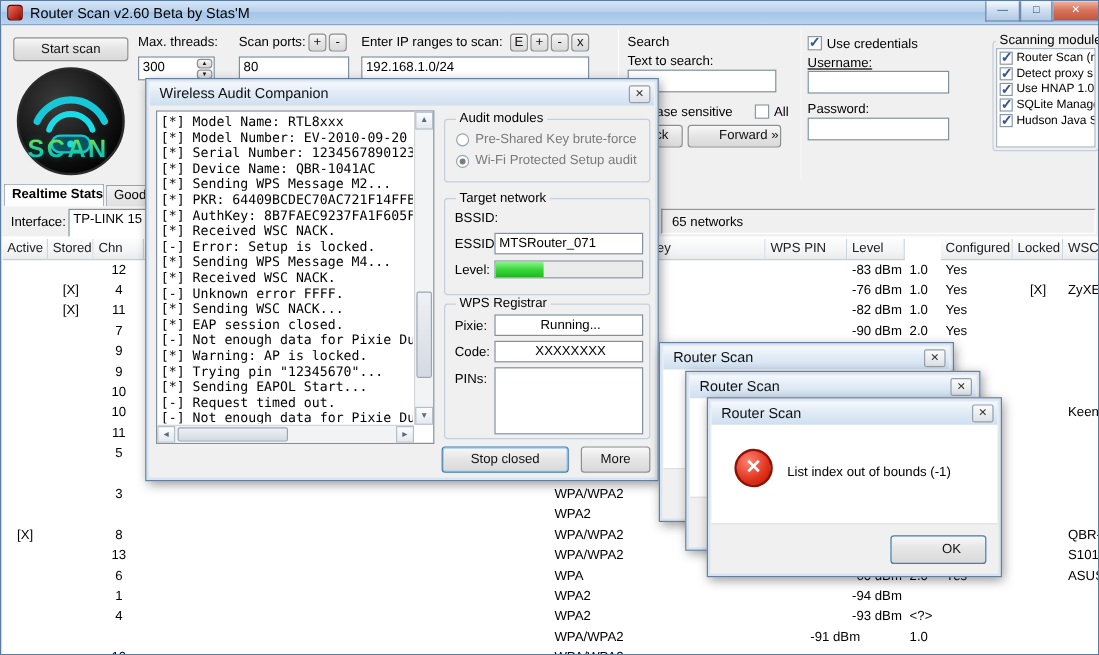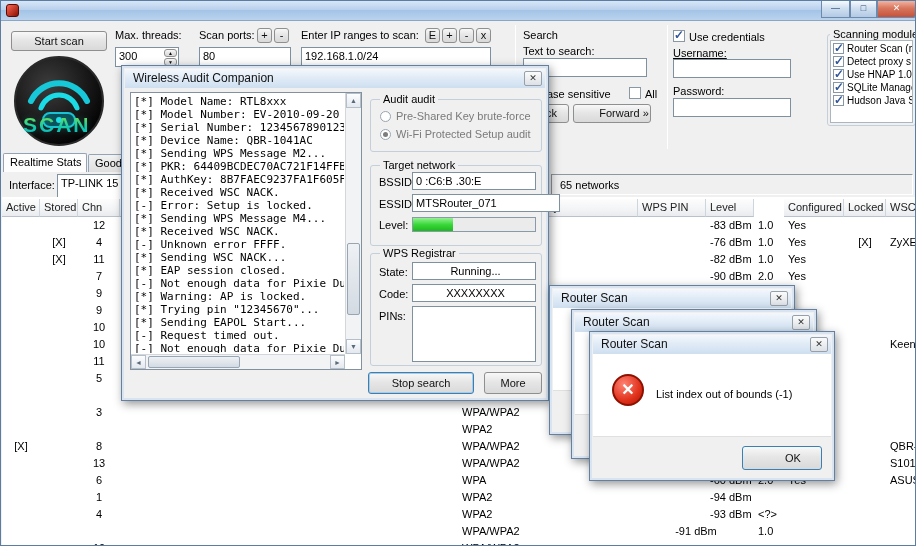--- a/index.html
+++ b/index.html
@@ -58,6 +58,7 @@
 
   <div class="titlebar">
     <span class="title-ico"></span>
+    <span class="title-txt">Router Scan v2.60 Beta by Stas'M</span>
     <span class="wc" style="left:820px;width:29px;">—</span>
     <span class="wc" style="left:849px;width:27px;">□</span>
     <span class="wc close" style="left:876px;width:39px;">✕</span>

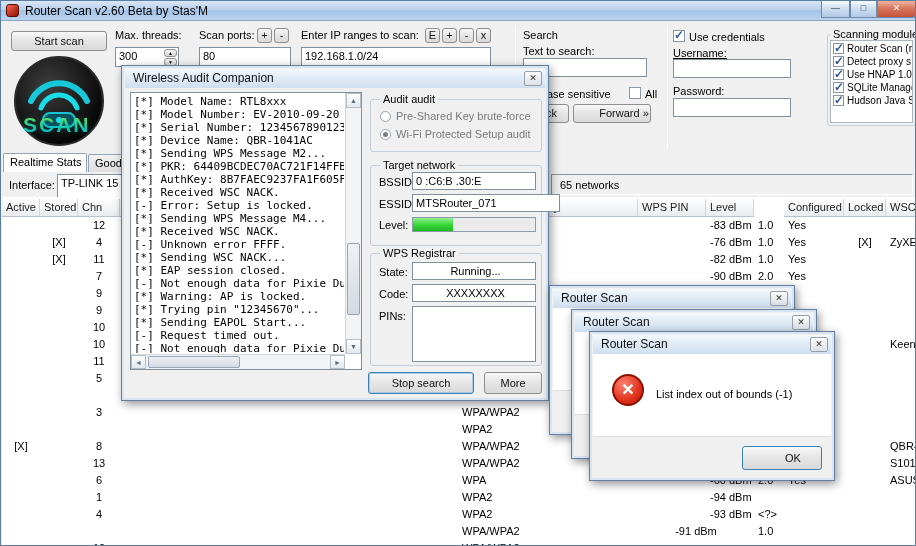--- a/index.html
+++ b/index.html
@@ -306,7 +306,7 @@
     </div>
 
     <div class="gb" style="left:248px;top:33px;width:172px;height:53px;"></div>
-    <span class="gb-lbl" style="left:258px;top:27px;">Audit audit</span>
+    <span class="gb-lbl" style="left:258px;top:27px;">Audit modules</span>
     <span class="radio" style="left:258px;top:45px;"></span>
     <span class="lbl graytxt" style="left:274px;top:44px;">Pre-Shared Key brute-force</span>
     <span class="radio on" style="left:258px;top:63px;"></span>

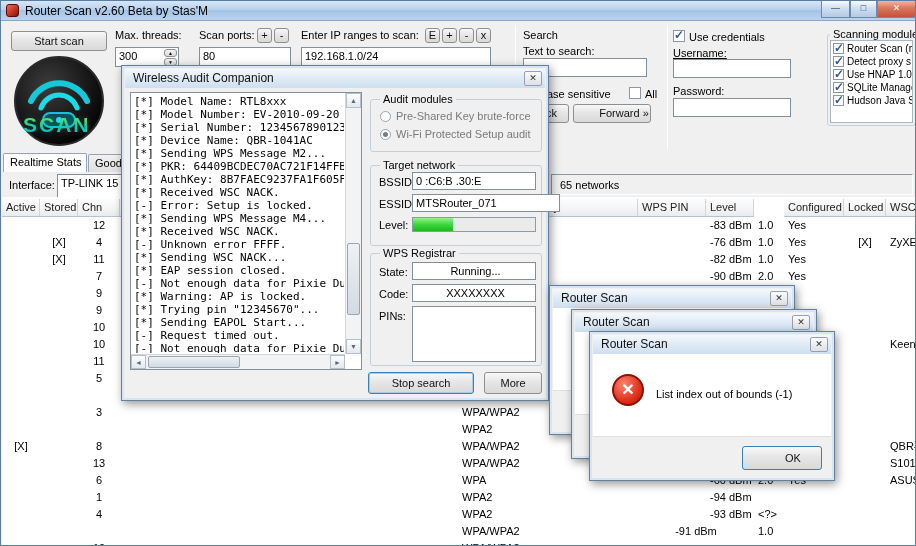--- a/index.html
+++ b/index.html
@@ -144,7 +144,7 @@
   </svg>
   <span class="scan-txt" style="left:22px;top:112px;">SCAN</span>
 
-  <div class="tab active" style="left:2px;top:152px;width:84px;">Realtime Stats</div>
+  <div class="tab active" style="left:2px;top:152px;width:84px;font-weight:bold;">Realtime Stats</div>
   <div class="tab inactive" style="left:87px;top:153px;width:58px;">Good Results</div>
 
   <span class="lbl" style="left:8px;top:178px;">Interface:</span>

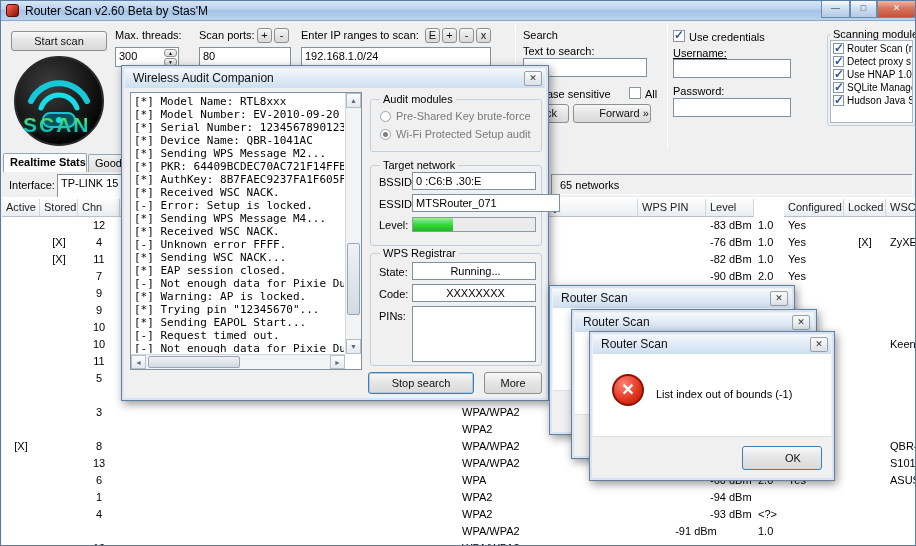--- a/index.html
+++ b/index.html
@@ -315,7 +315,6 @@
     <div class="gb" style="left:248px;top:99px;width:172px;height:81px;"></div>
     <span class="gb-lbl" style="left:258px;top:93px;">Target network</span>
     <span class="lbl" style="left:257px;top:110px;">BSSID:</span>
-    <div class="inp" style="left:290px;top:106px;width:124px;height:18px;">0 :C6:B .30:E</div>
     <span class="lbl" style="left:257px;top:132px;">ESSID:</span>
     <div class="inp" style="left:290px;top:128px;width:148px;height:18px;">MTSRouter_071</div>
     <span class="lbl" style="left:257px;top:153px;">Level:</span>

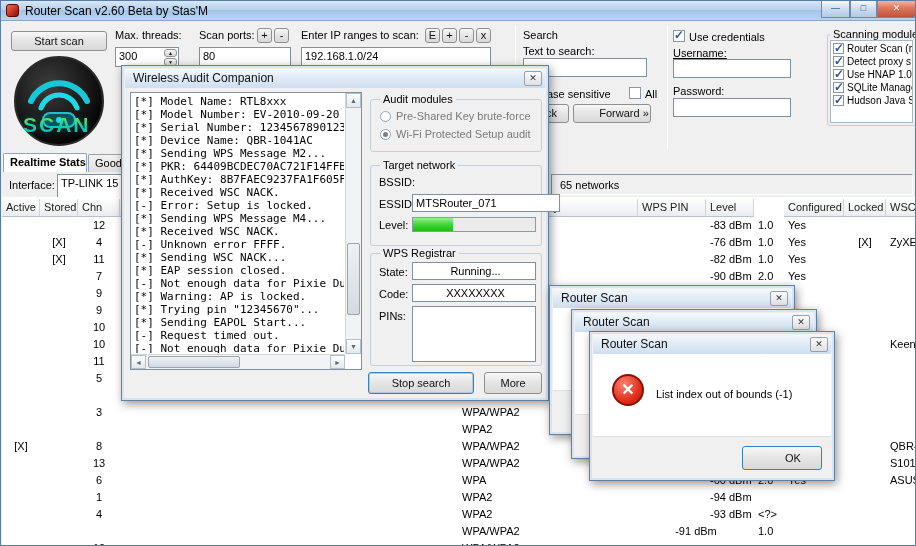--- a/index.html
+++ b/index.html
@@ -316,7 +316,7 @@
     <span class="gb-lbl" style="left:258px;top:93px;">Target network</span>
     <span class="lbl" style="left:257px;top:110px;">BSSID:</span>
     <span class="lbl" style="left:257px;top:132px;">ESSID:</span>
-    <div class="inp" style="left:290px;top:128px;width:148px;height:18px;">MTSRouter_071</div>
+    <div class="inp" style="left:290px;top:128px;width:124px;height:18px;">MTSRouter_071</div>
     <span class="lbl" style="left:257px;top:153px;">Level:</span>
     <div class="pbar" style="left:290px;top:151px;width:124px;height:15px;">
       <div class="pbar-fill" style="width: 33%;"></div>

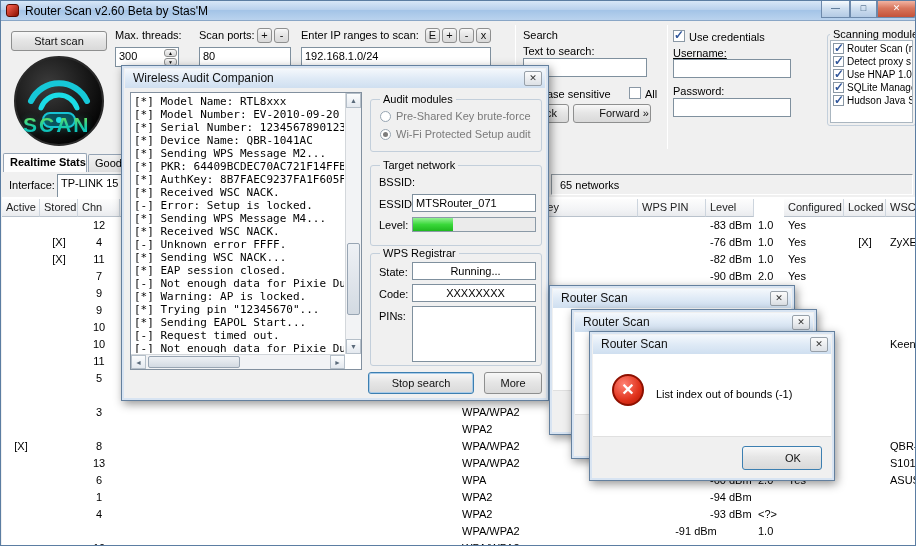--- a/index.html
+++ b/index.html
@@ -324,7 +324,7 @@
 
     <div class="gb" style="left:248px;top:187px;width:172px;height:113px;"></div>
     <span class="gb-lbl" style="left:258px;top:181px;">WPS Registrar</span>
-    <span class="lbl" style="left:257px;top:200px;">State:</span>
+    <span class="lbl" style="left:257px;top:200px;">Pixie:</span>
     <div class="inp" style="left:290px;top:196px;width:124px;height:18px;text-align:center;">Running...</div>
     <span class="lbl" style="left:257px;top:222px;">Code:</span>
     <div class="inp" style="left:290px;top:218px;width:124px;height:18px;text-align:center;">XXXXXXXX</div>

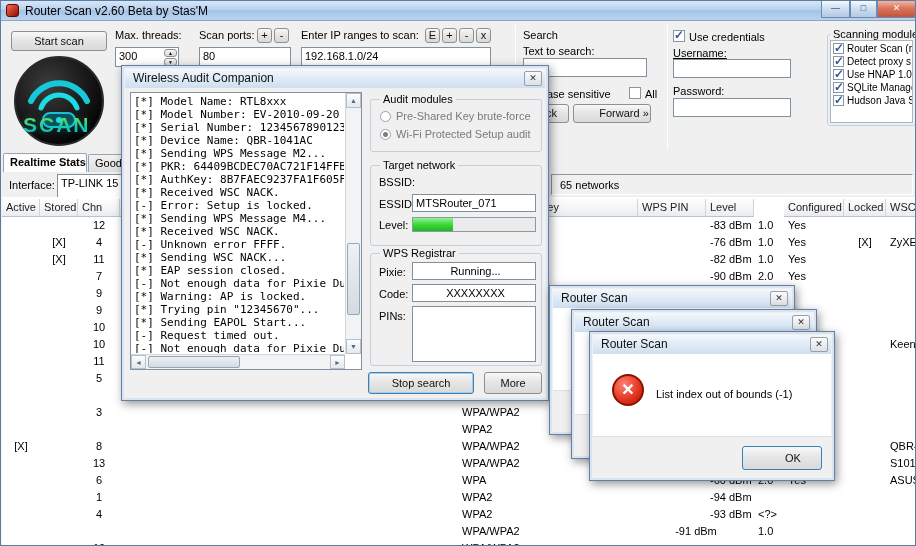--- a/index.html
+++ b/index.html
@@ -331,7 +331,7 @@
     <span class="lbl" style="left:257px;top:244px;">PINs:</span>
     <div class="inp" style="left:290px;top:240px;width:124px;height:56px;"></div>
 
-    <div class="btn default" style="left:246px;top:306px;width:106px;height:22px;line-height:20px;">Stop search</div>
+    <div class="btn default" style="left:246px;top:306px;width:106px;height:22px;line-height:20px;">Stop closed</div>
     <div class="btn" style="left:362px;top:306px;width:58px;height:22px;line-height:20px;">More</div>
   </div>
 

